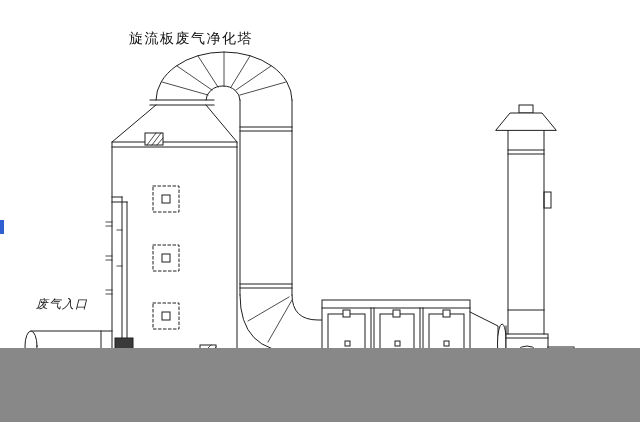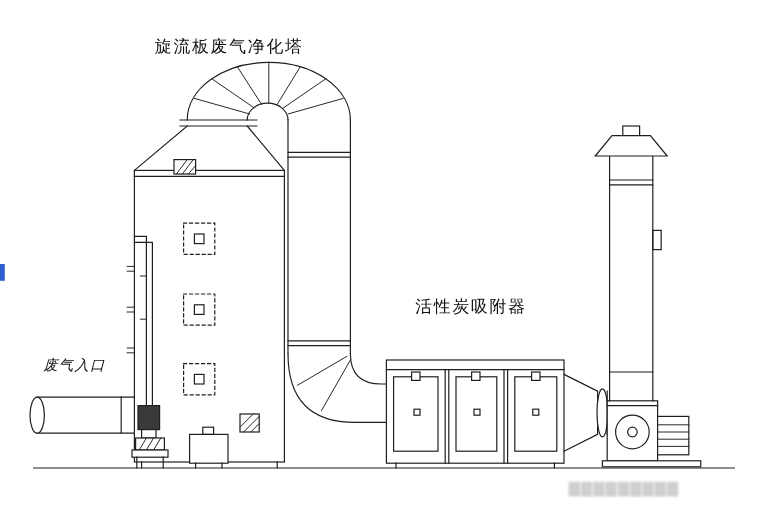--- a/index.html
+++ b/index.html
@@ -4,7 +4,7 @@
 <style>
   html,body{margin:0;padding:0;background:#888;}
   .stage{
-    position:relative;width:640px;height:422px;overflow:hidden;
+    position:relative;width:640px;height:348px;overflow:hidden;
     background:var(--bg,#ffffff);
     font-family:"Liberation Sans","DejaVu Sans",sans-serif;
     text-align:right;

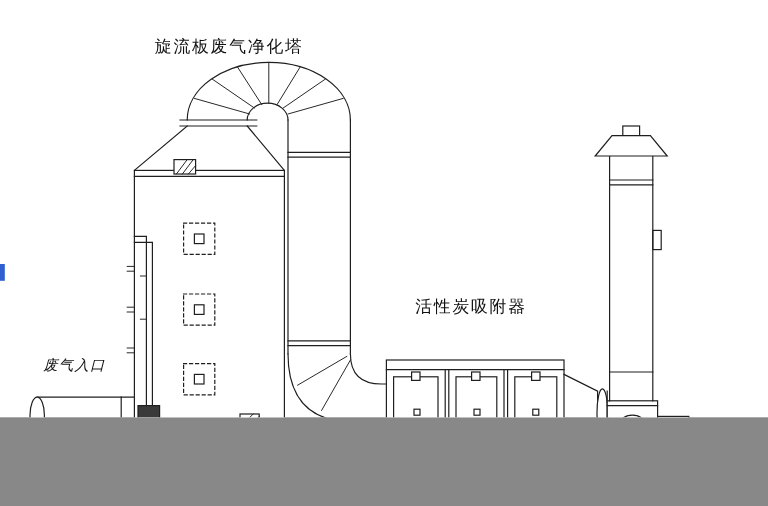--- a/index.html
+++ b/index.html
@@ -174,7 +174,6 @@
 
   <div class="label label-tower">旋流板废气净化塔</div>
   <div class="label label-inlet">废气入口</div>
-  <div class="label label-adsorber">活性炭吸附器</div>
 
   <div class="watermark">▇▇▇▇▇▇▇▇▇</div>
 </div>

